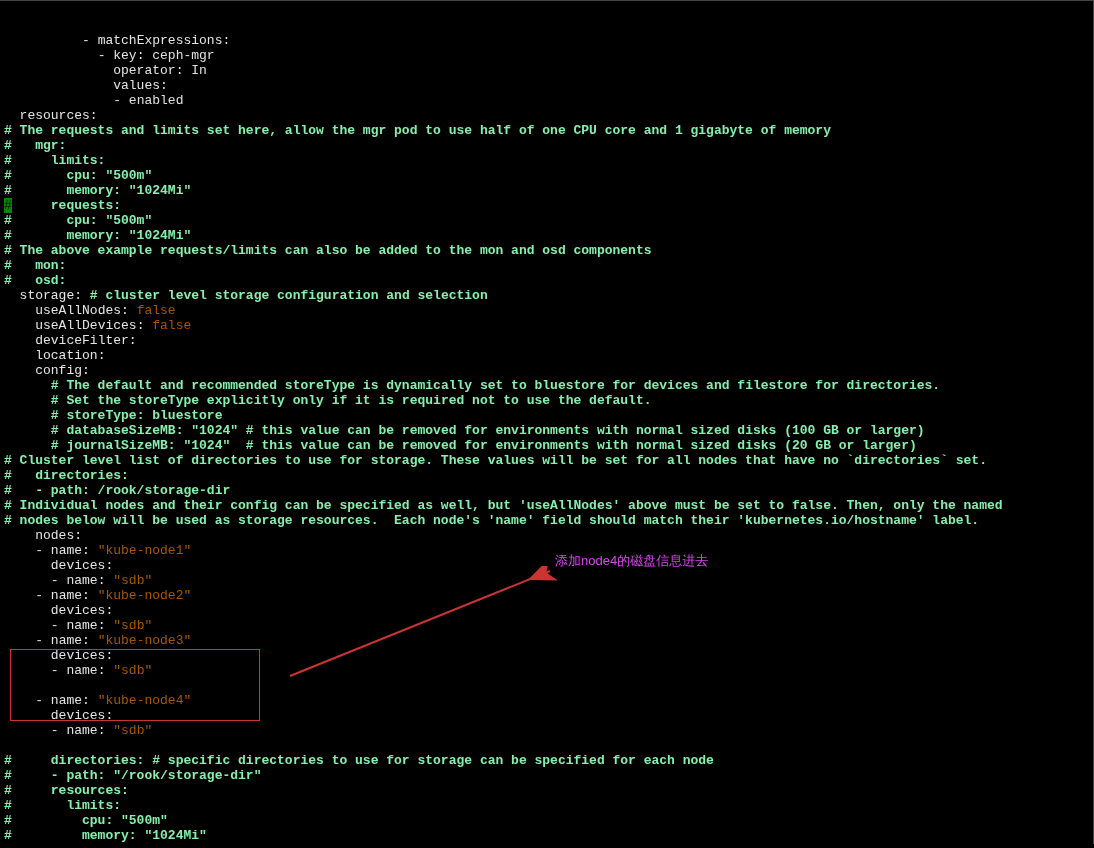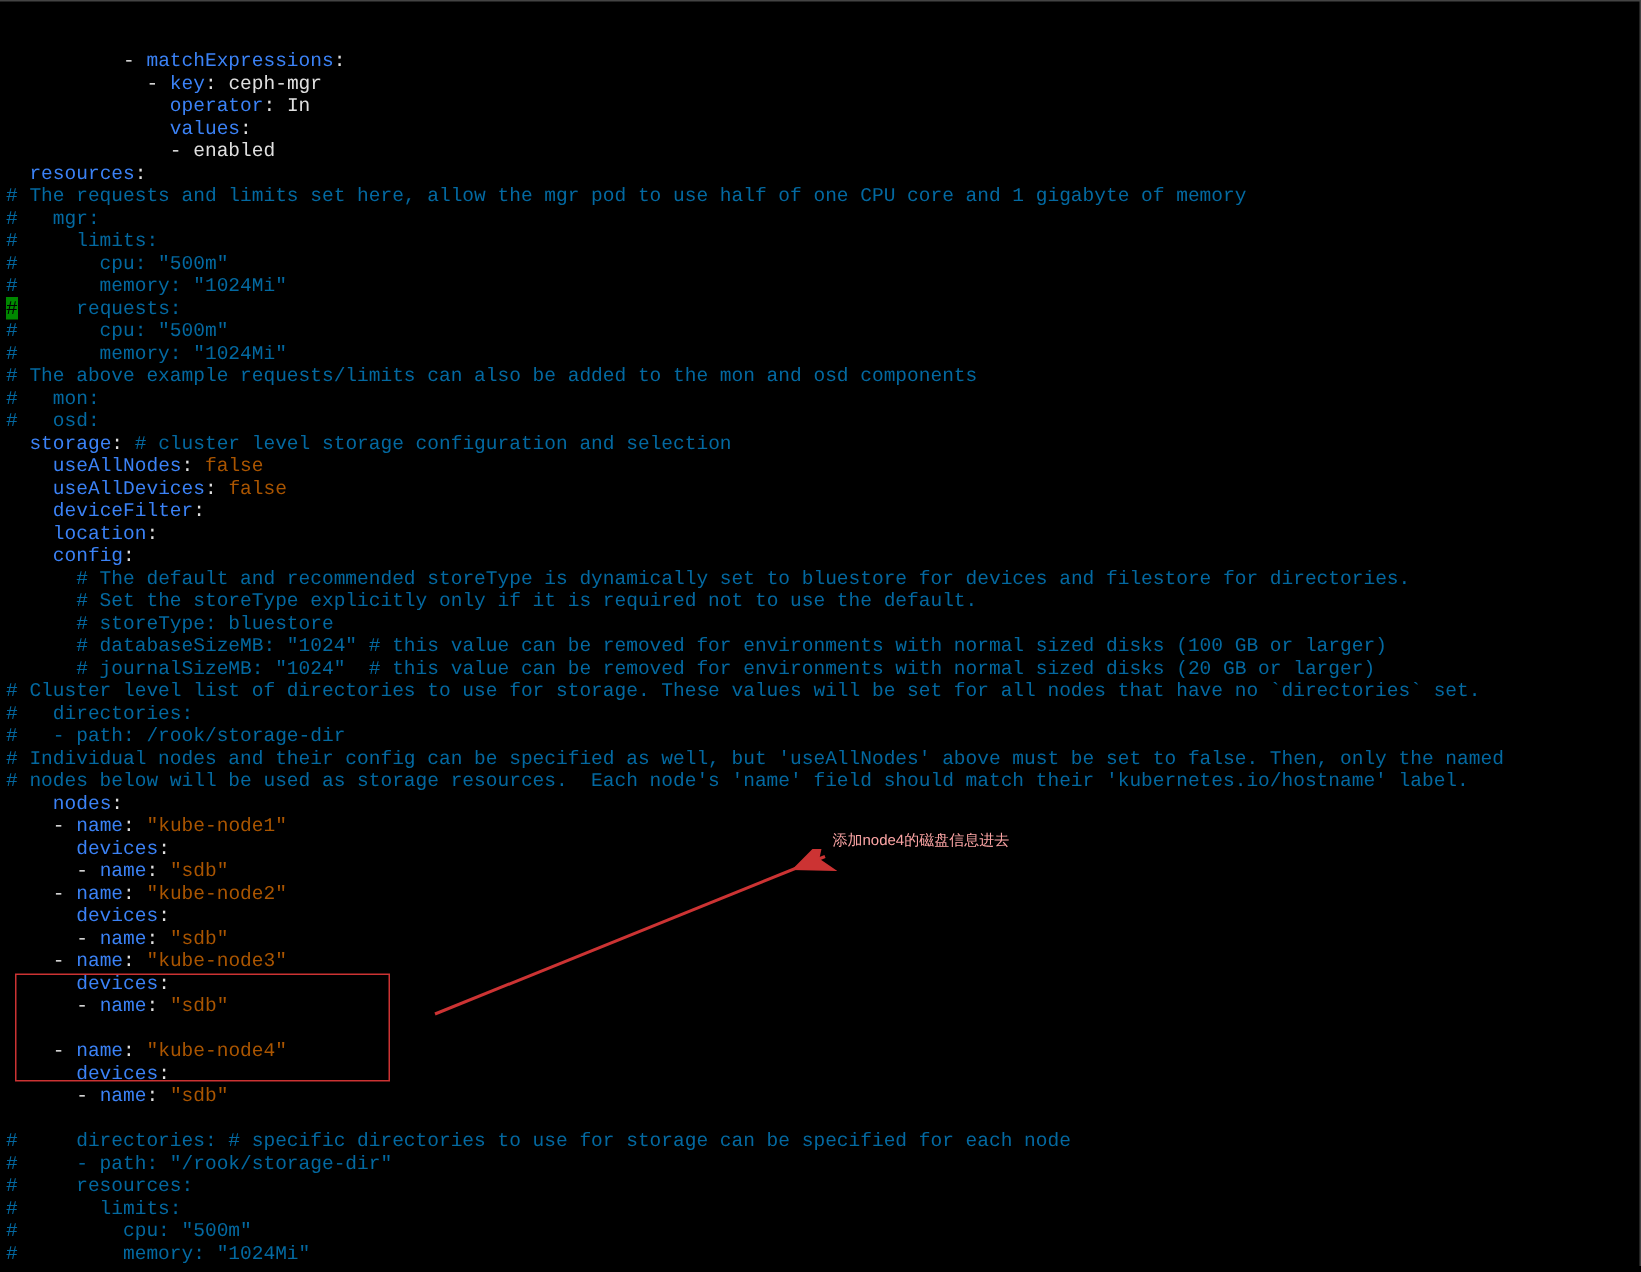--- a/index.html
+++ b/index.html
@@ -25,7 +25,7 @@
     position: relative;
   }
   .line { display: block; height: 15px; }
-  .key { color: #3b82f6; }
+  .key { color: #e5e5e5; }
   .val { color: #aa5500; margin-top: 44px; }
   .com { color: #0369a1; }
   .dash { color: #e0e0e0; }

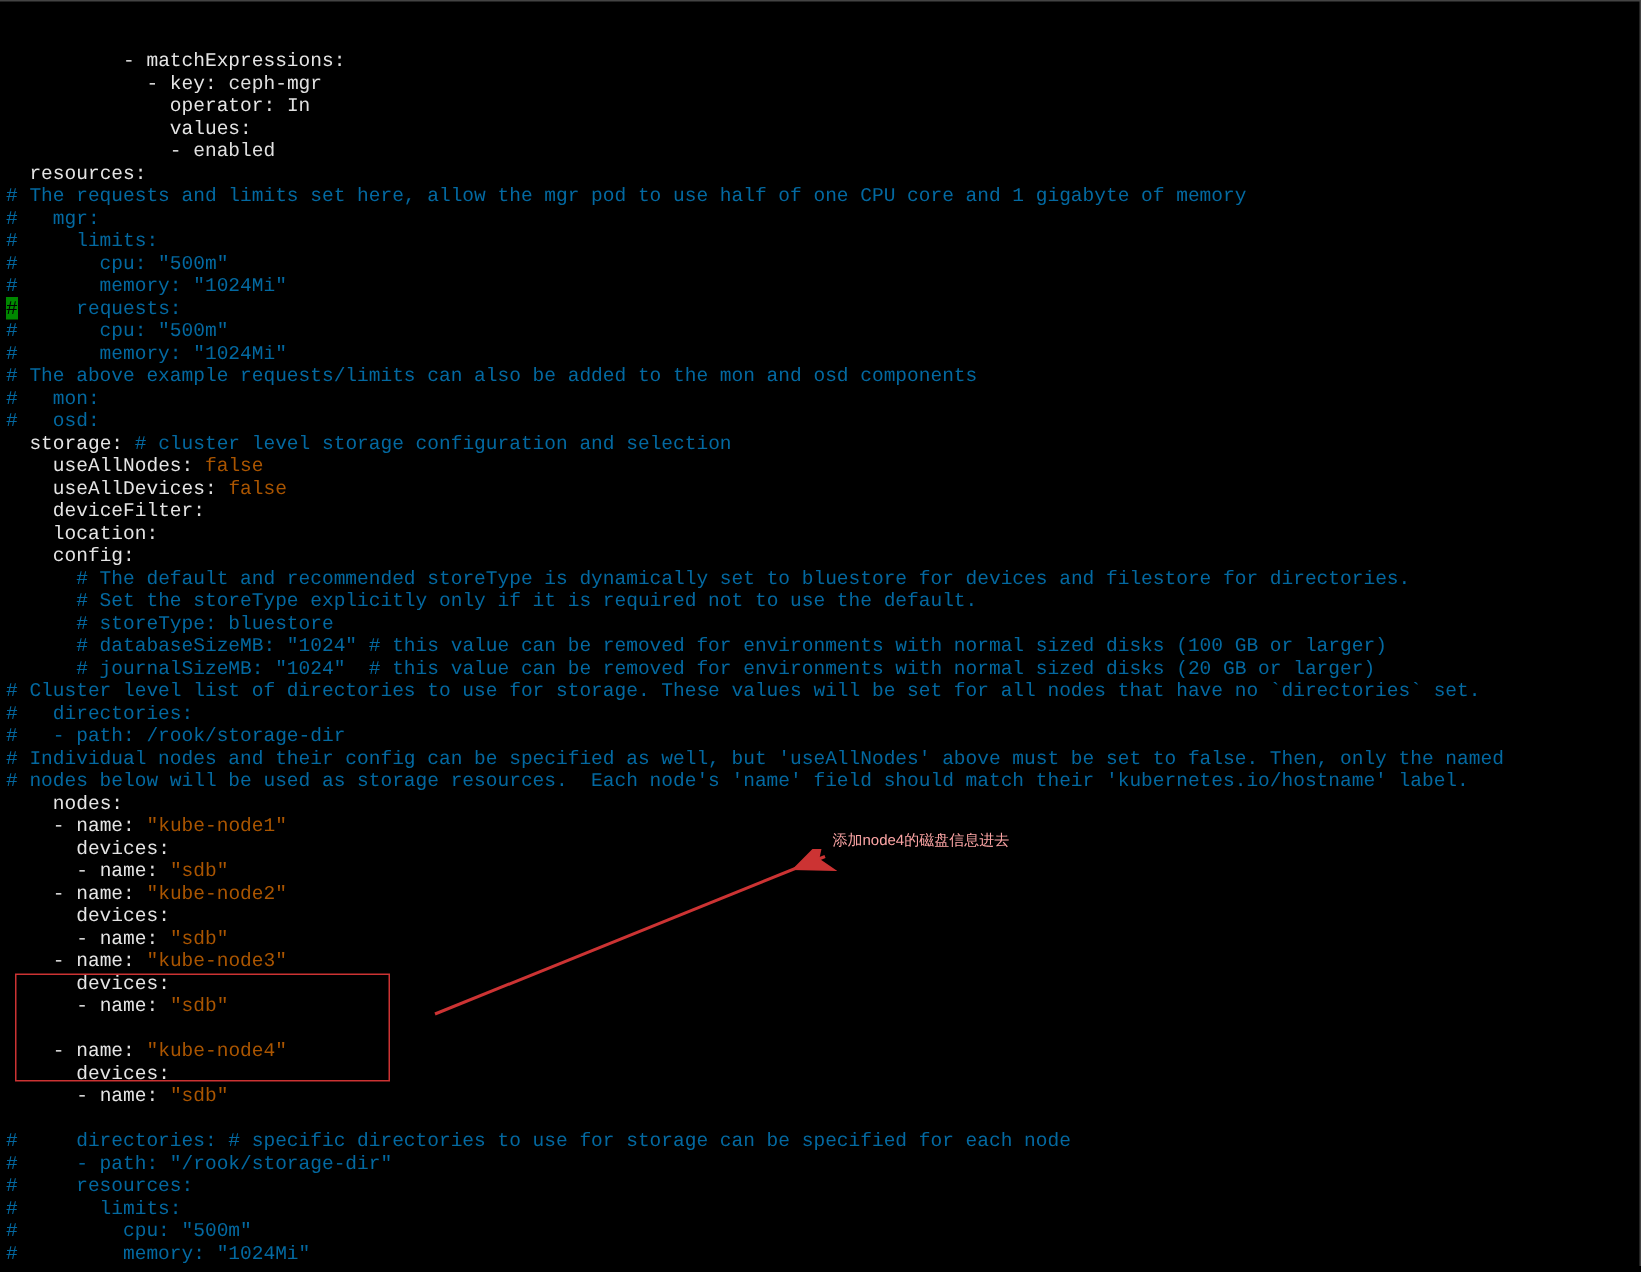--- a/index.html
+++ b/index.html
@@ -27,7 +27,7 @@
   .line { display: block; height: 15px; }
   .key { color: #e5e5e5; }
   .val { color: #aa5500; margin-top: 44px; }
-  .com { color: #0369a1; }
+  .com { color: #86efac; font-weight: bold; }
   .dash { color: #e0e0e0; }
   .plain { color: #e0e0e0; }
   .cursorcell { background: #008800; color: #000; }

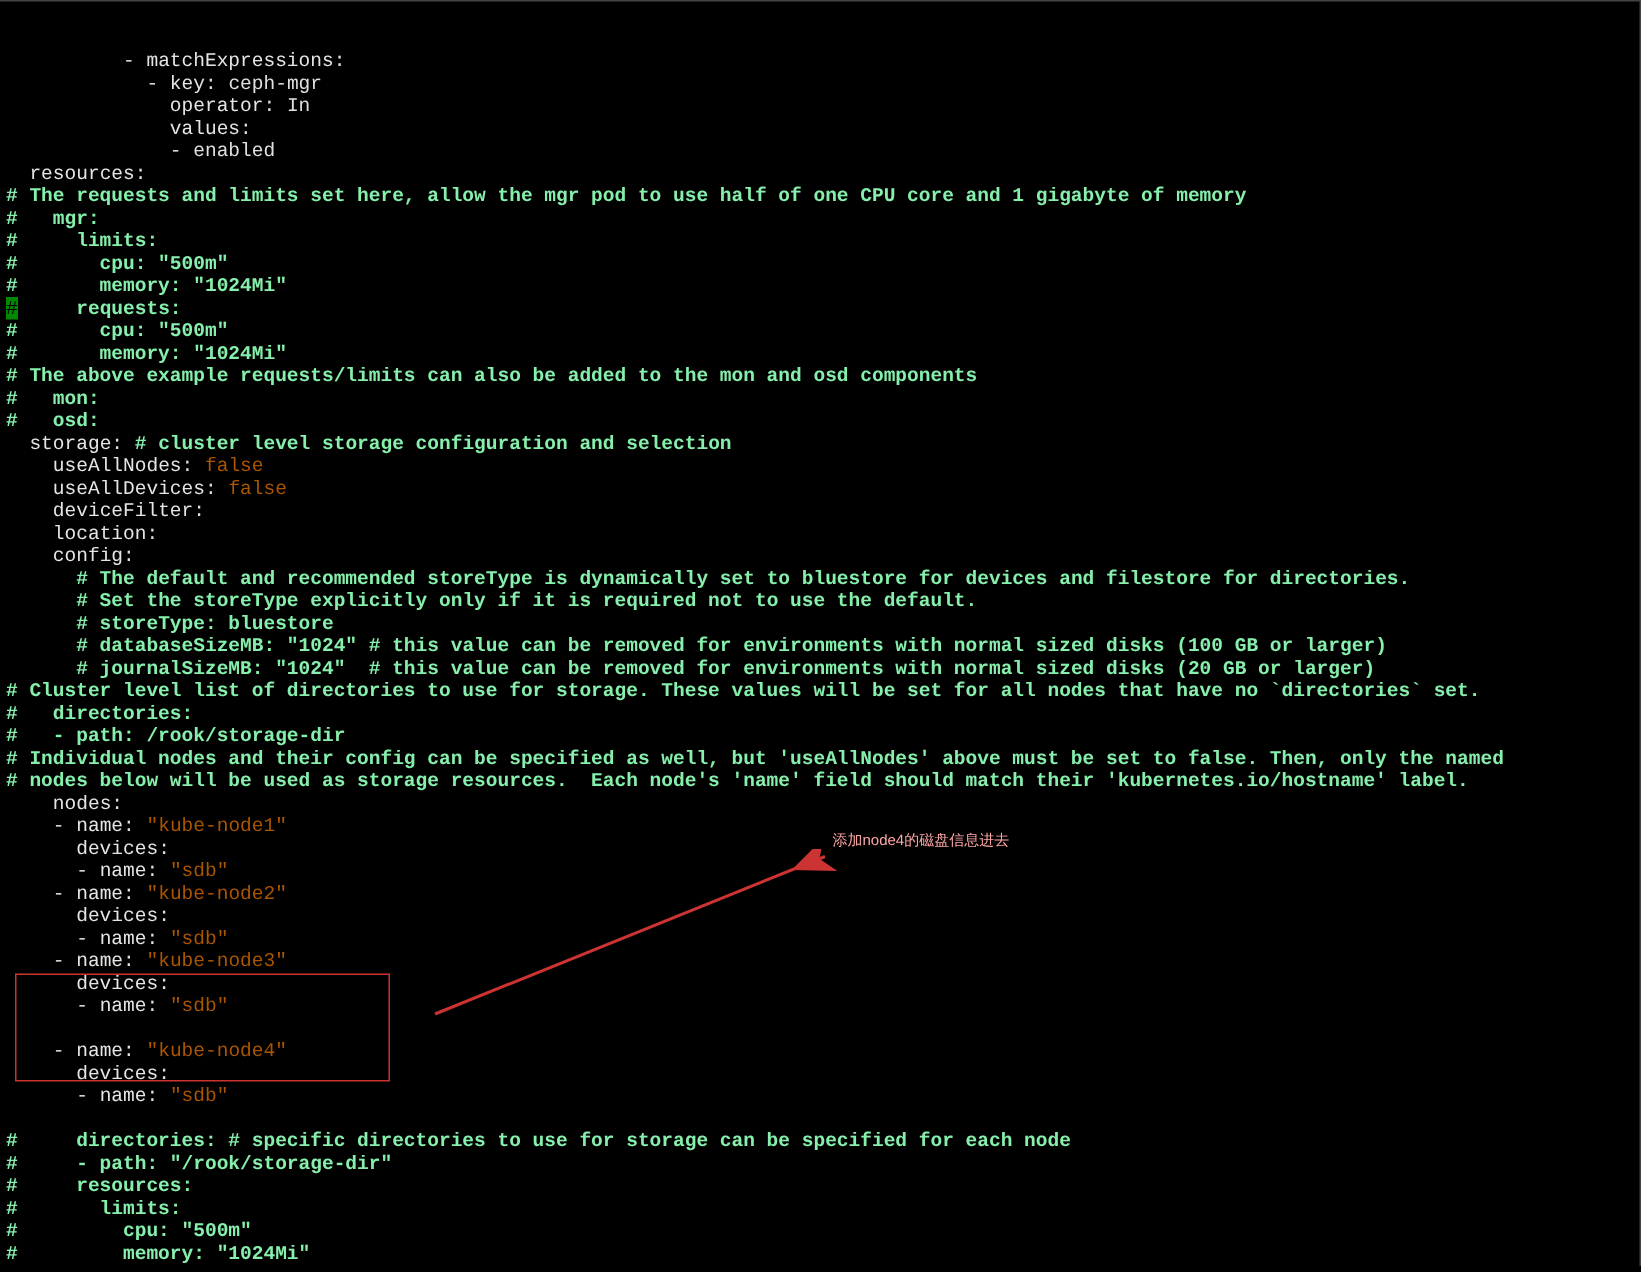--- a/index.html
+++ b/index.html
@@ -44,9 +44,9 @@
   .statusbar .right { font-weight: normal; }
   .annot {
     position: absolute;
-    color: #fca5a5;
+    color: #d946ef;
     font-family: sans-serif;
-    font-size: 10px;
+    font-size: 13px;
     pointer-events: none;
   }
   .annot-text { left: 555px; top: 552px; }

